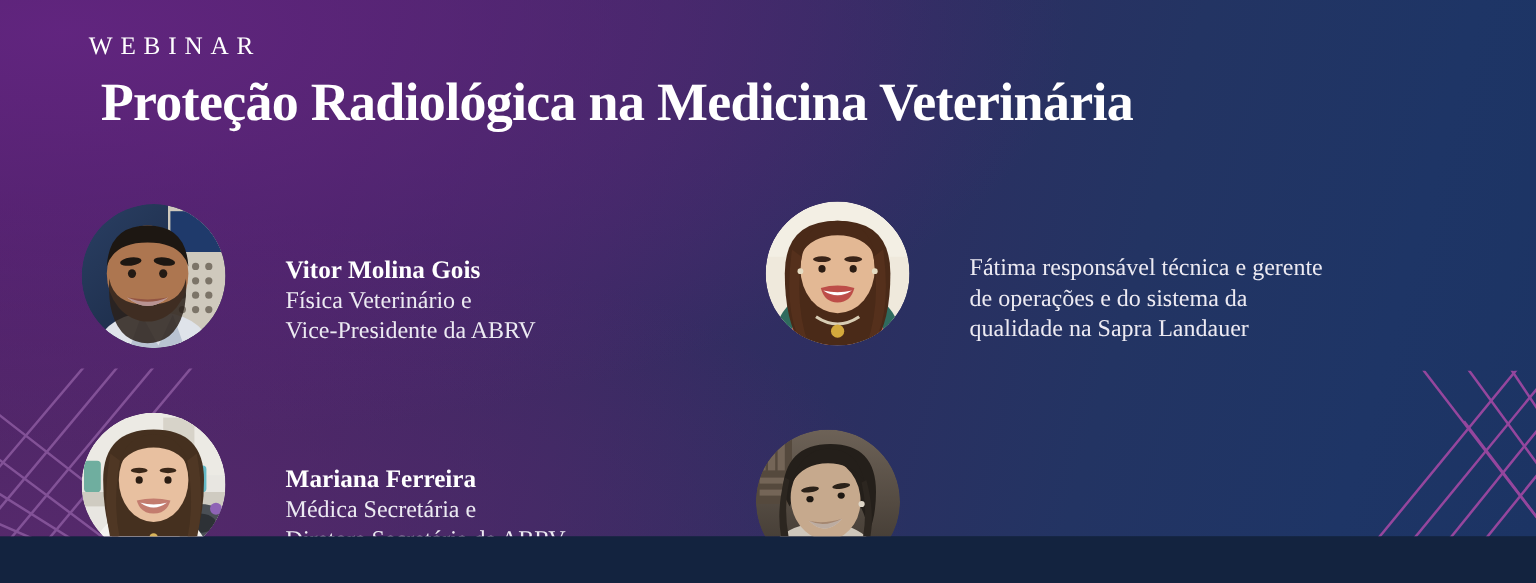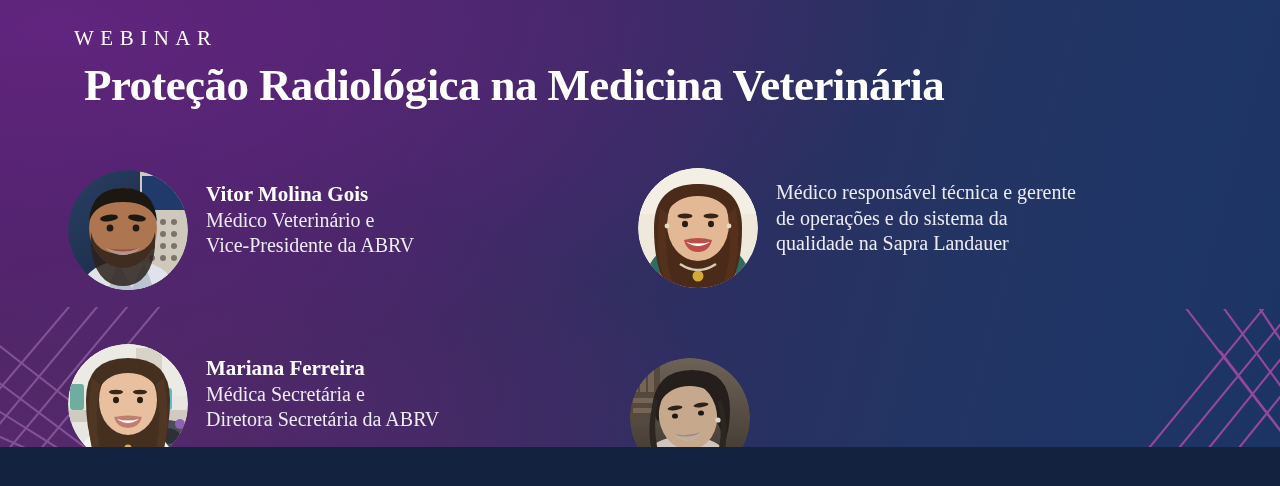--- a/index.html
+++ b/index.html
@@ -73,7 +73,8 @@
   .speaker {
     position: absolute;
     display: flex;
-    align-items: flex-start;
+    align-items: flex-end;
+    gap: 32px;
   }
   .sp-0 { left: 68px;  top: 10px;  }
   .sp-1 { left: 638px; top: 8px;   }

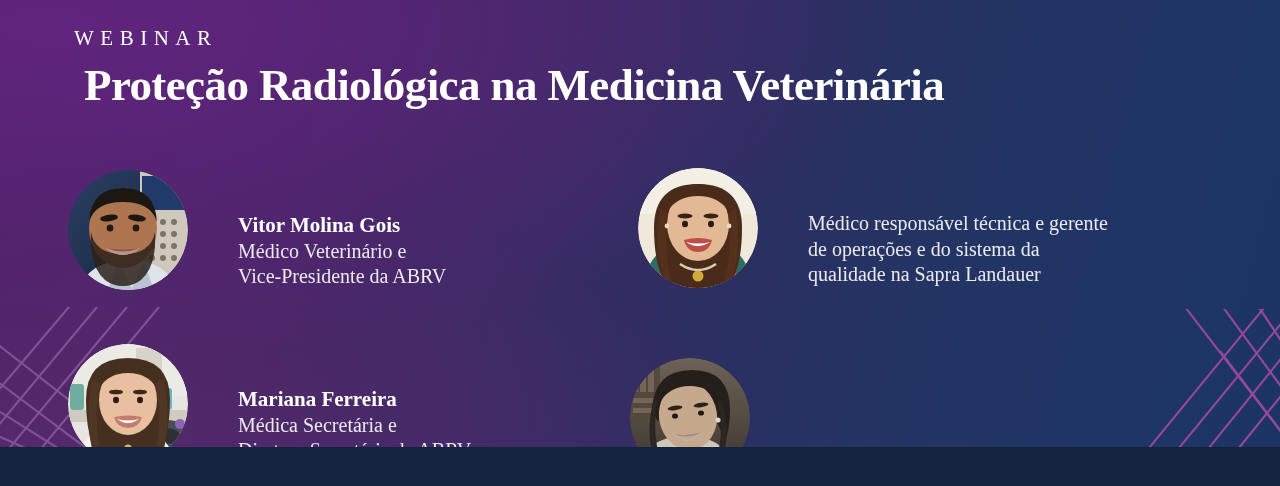--- a/index.html
+++ b/index.html
@@ -260,7 +260,7 @@
       </div>
       <div class="info">
 
-        <div class="sp-role">Médico responsável técnica e gerente
+        <div class="sp-role">Fátima responsável técnica e gerente
 de operações e do sistema da
 qualidade na Sapra Landauer</div>
       </div>

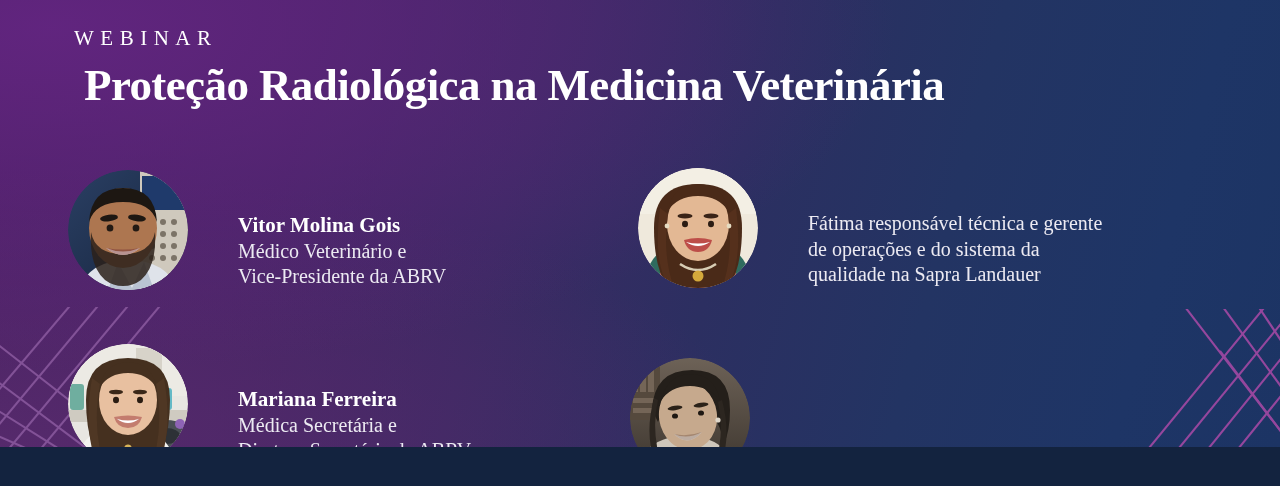--- a/index.html
+++ b/index.html
@@ -216,7 +216,7 @@
       <div class="info">
 
         <div class="sp-name">Vitor Molina Gois</div>
-        <div class="sp-role">Médico Veterinário e
+        <div class="sp-role">Física Veterinário e
 Vice-Presidente da ABRV</div>
       </div>
     </div>

